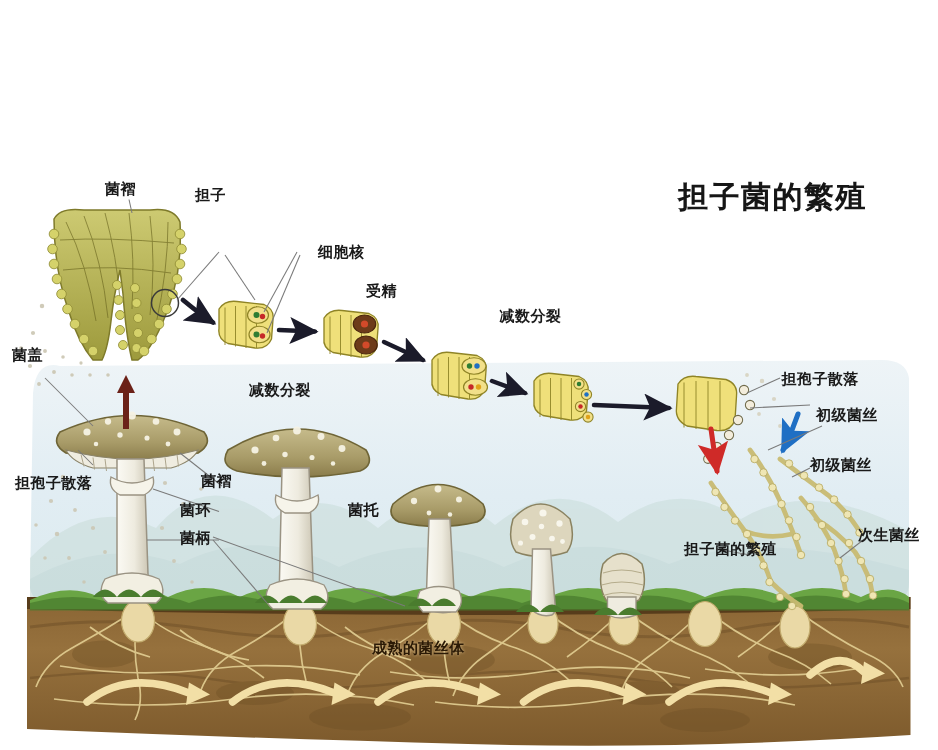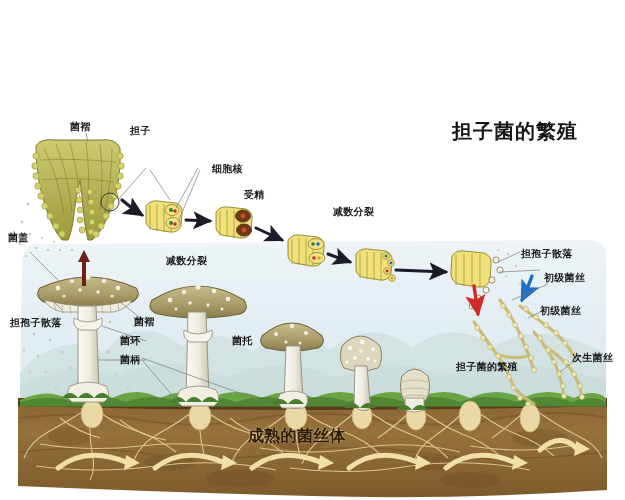--- a/index.html
+++ b/index.html
@@ -548,7 +548,7 @@
   <div class="lbl" style="left:120px;top:355px;">菌柄</div>
   <div class="lbl" style="left:232px;top:336px;">菌托</div>
   <div class="lbl" style="left:166px;top:256px;">减数分裂</div>
-  <div class="lbl onsoil" style="left:248px;top:428px;font-size:16px;">成熟的菌丝体</div>
+  <div class="lbl onsoil" style="left:248px;top:428px;font-size:10px;">成熟的菌丝体</div>
 </div>
 
 </body></html>

